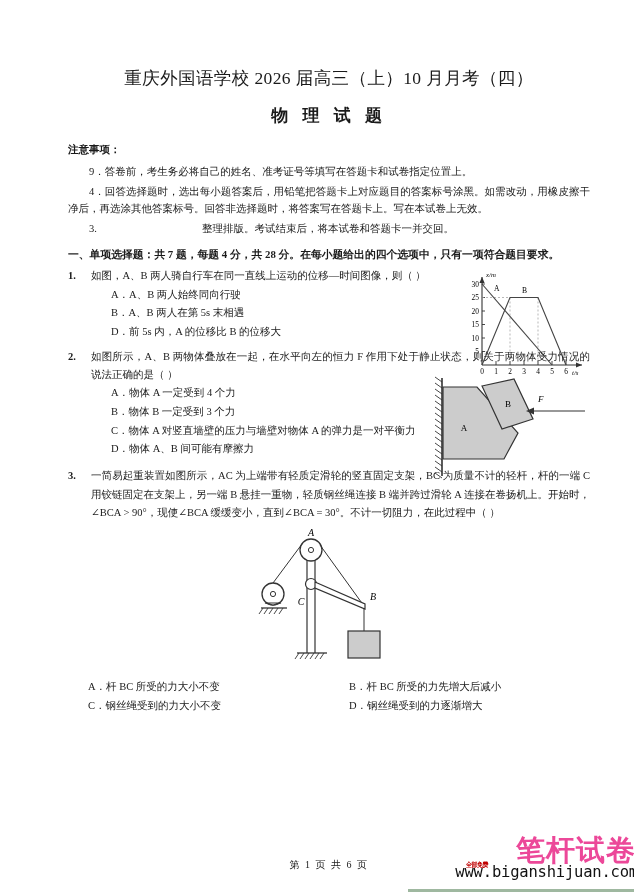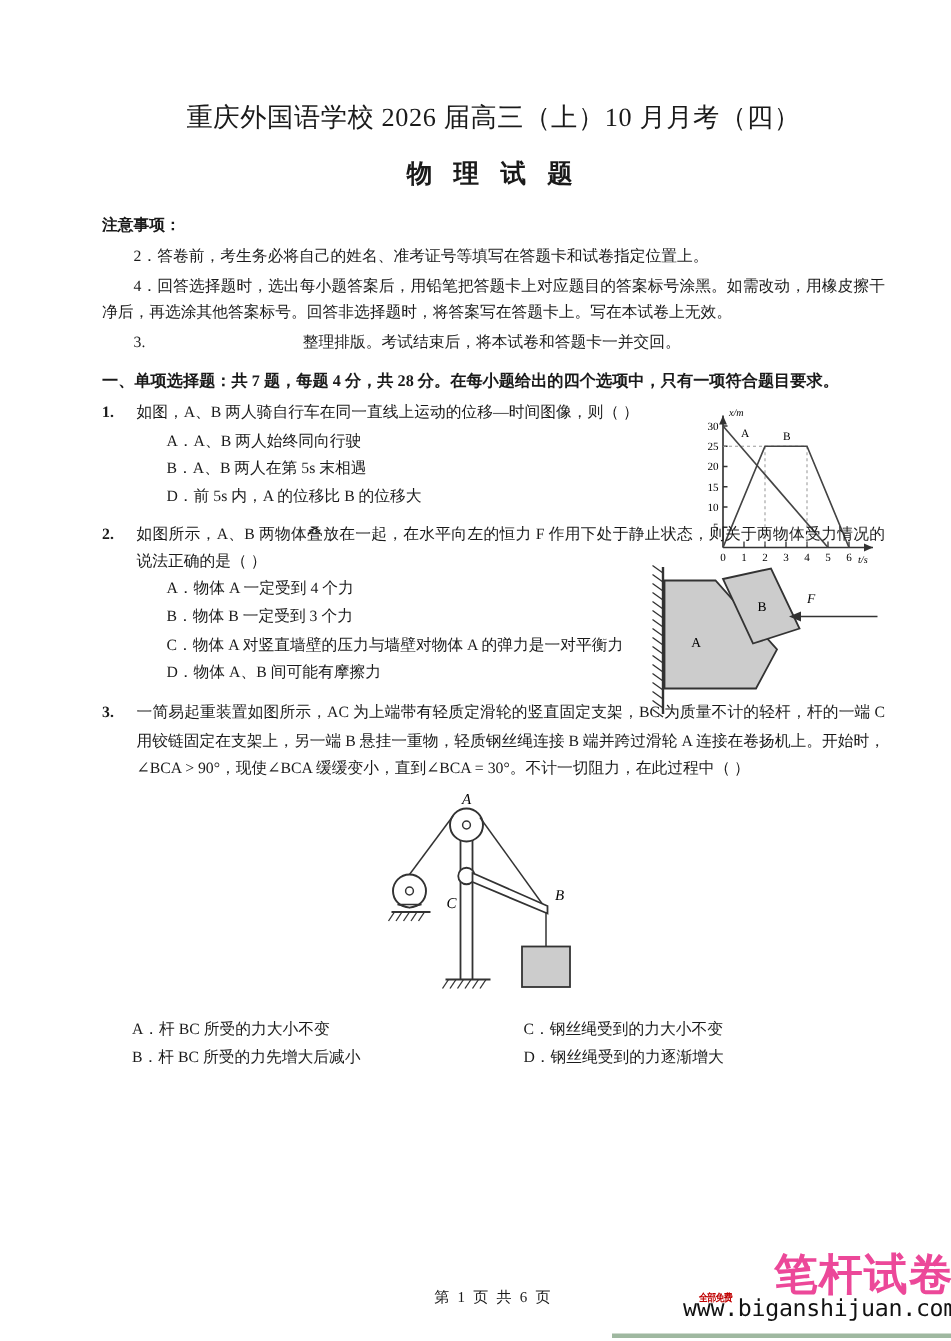--- a/index.html
+++ b/index.html
@@ -177,7 +177,7 @@
   <div class="content">
 
     <div class="notice-head">注意事项：</div>
-    <div class="notice-item">2．答卷前，考生务必将自己的姓名、准考证号等填写在答题卡和试卷指定位置上。</div>
+    <div class="notice-item">9．答卷前，考生务必将自己的姓名、准考证号等填写在答题卡和试卷指定位置上。</div>
     <div class="notice-item">4．回答选择题时，选出每小题答案后，用铅笔把答题卡上对应题目的答案标号涂黑。如需改动，用橡皮擦干净后，再选涂其他答案标号。回答非选择题时，将答案写在答题卡上。写在本试卷上无效。</div>
     <div class="notice-item n3">3.                                        整理排版。考试结束后，将本试卷和答题卡一并交回。</div>
 

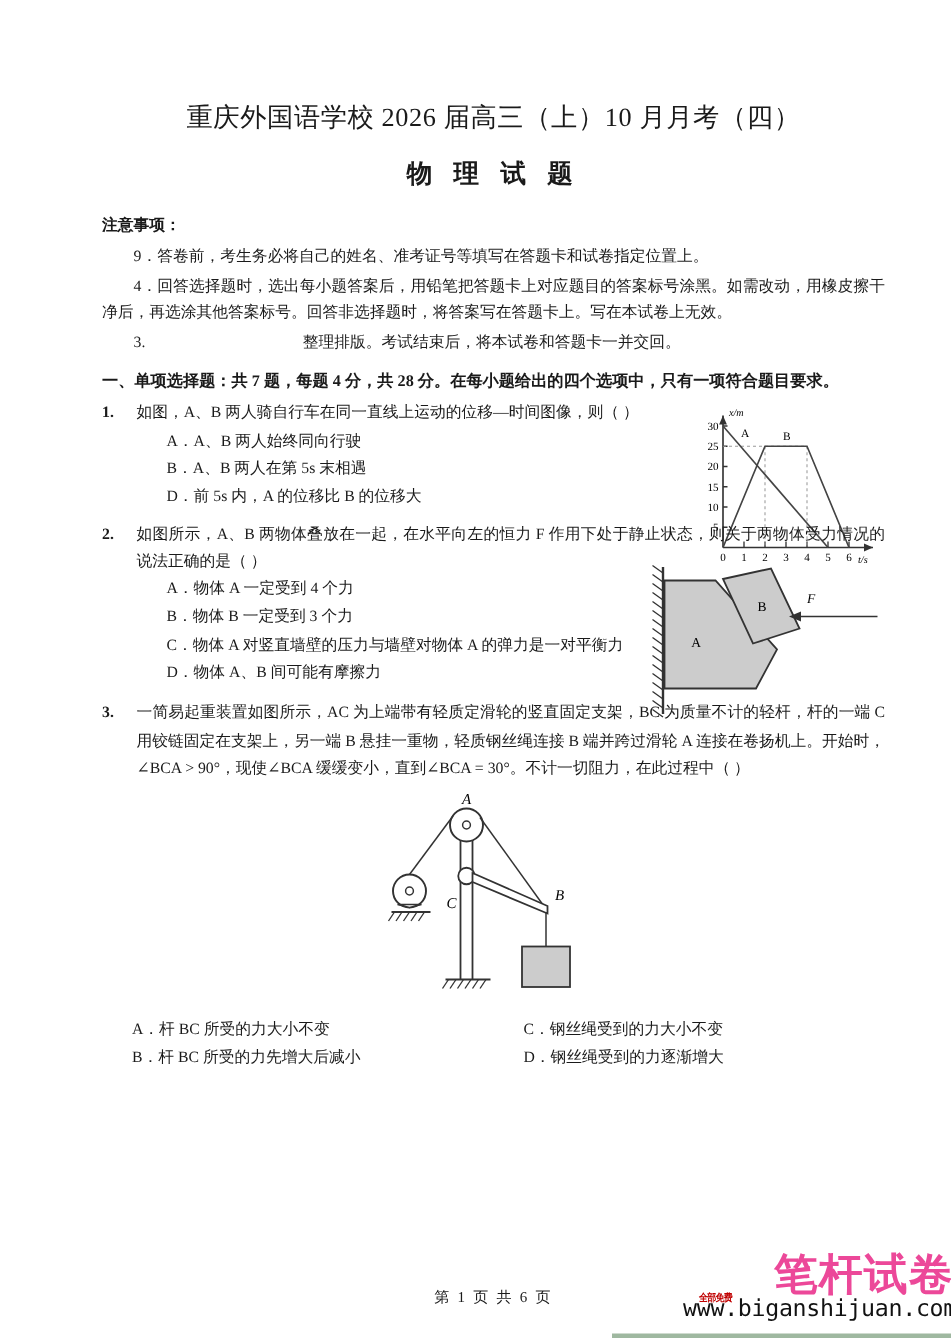--- a/index.html
+++ b/index.html
@@ -345,8 +345,8 @@
 
       <div class="opts2">
         <div class="opt">A．杆 BC 所受的力大小不变</div>
+        <div class="opt">B．杆 BC 所受的力先增大后减小</div>
         <div class="opt">C．钢丝绳受到的力大小不变</div>
-        <div class="opt">B．杆 BC 所受的力先增大后减小</div>
         <div class="opt">D．钢丝绳受到的力逐渐增大</div>
       </div>
     </div>

